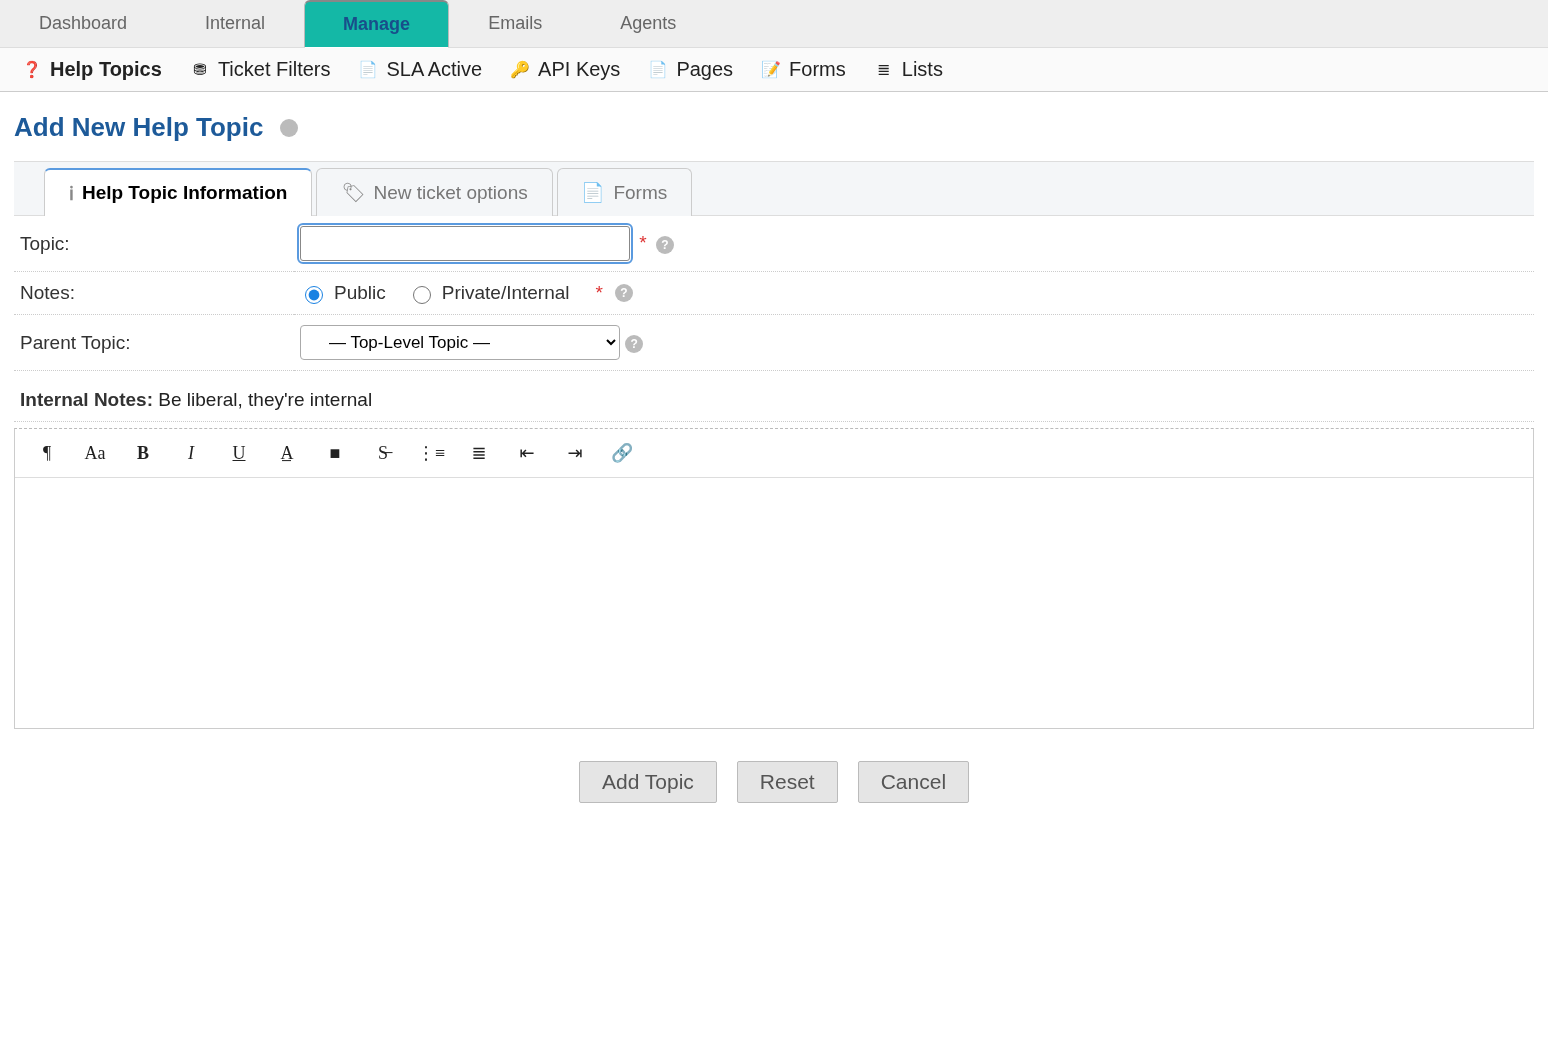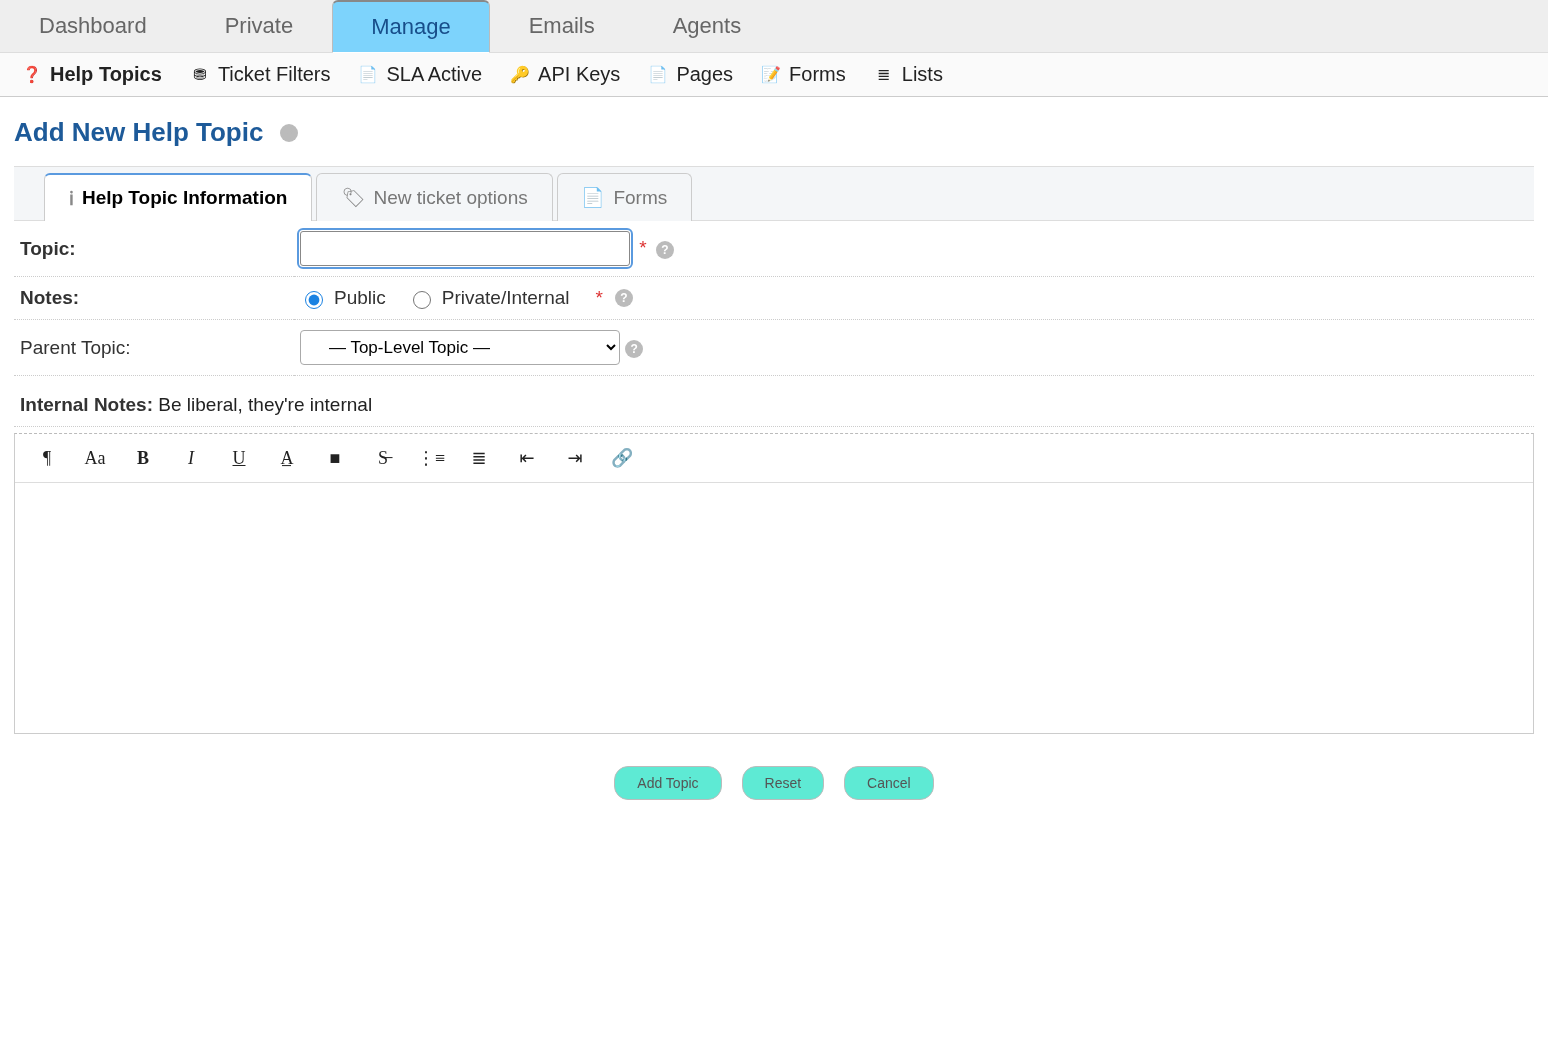--- a/index.html
+++ b/index.html
@@ -19,7 +19,7 @@
   }
   .topnav-item {
     padding: 12px 38px;
-    font-size: 22px;
+    font-size: 18px;
     color: #666;
     cursor: pointer;
     border: 1px solid transparent;

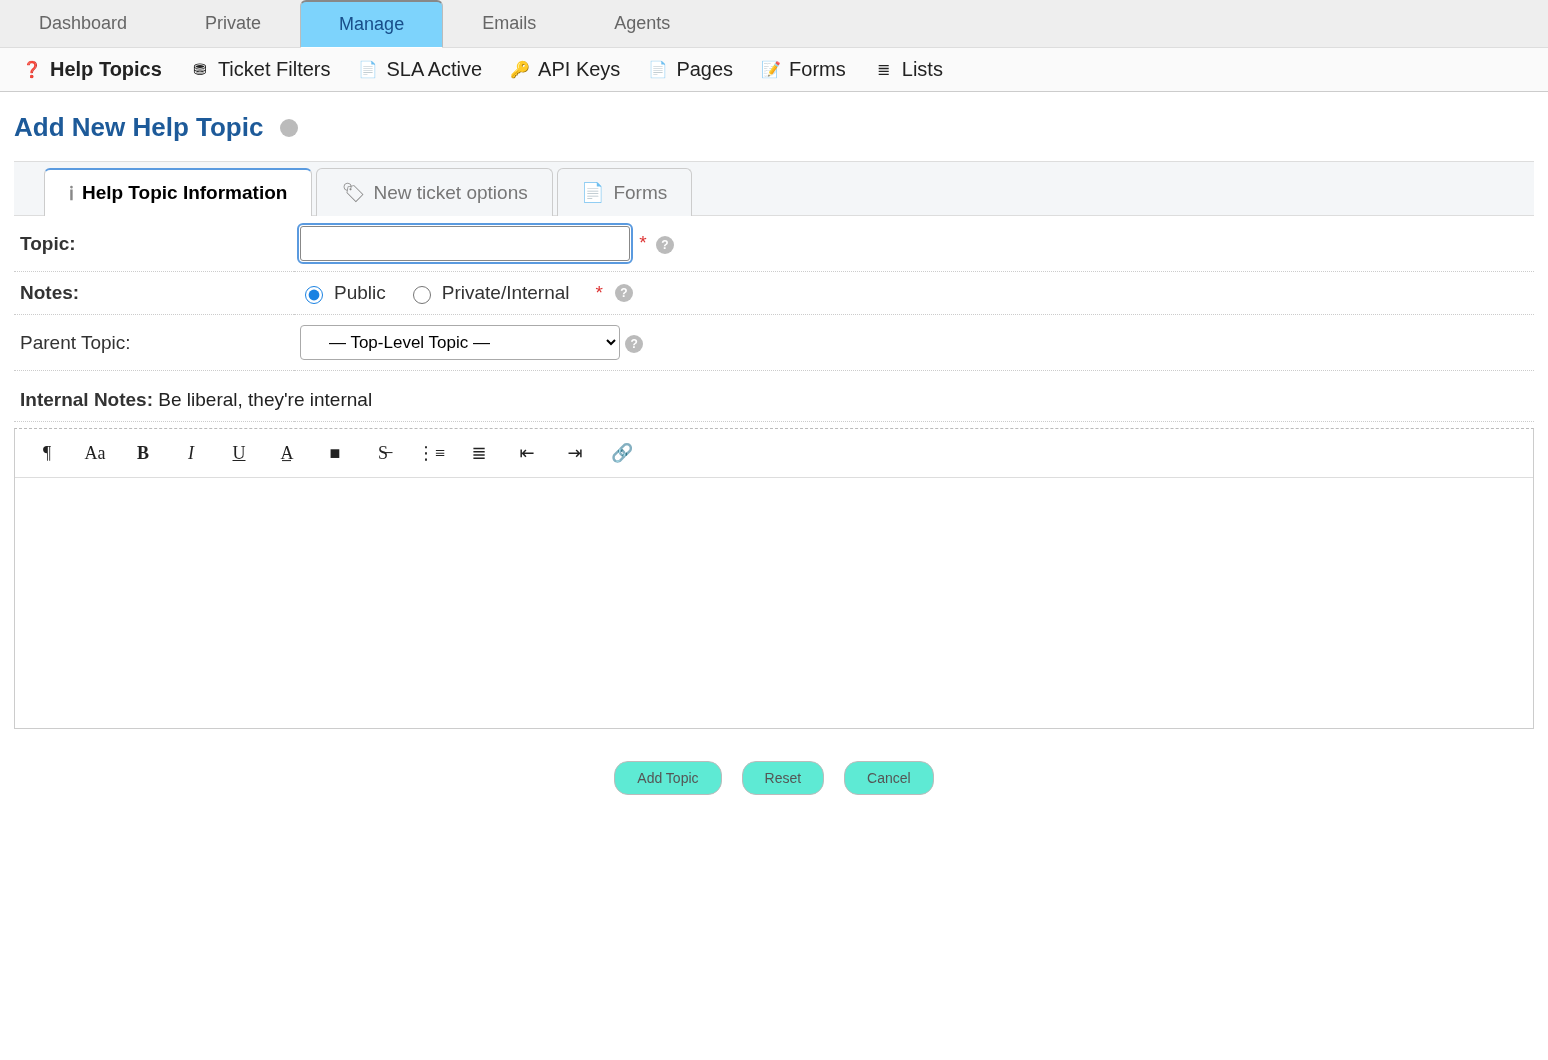--- a/index.html
+++ b/index.html
@@ -180,7 +180,7 @@
 
 <div class="topnav">
   <div class="topnav-item">Dashboard</div>
-  <div class="topnav-item">Private</div>
+  <div class="topnav-item">Internal</div>
   <div class="topnav-item active">Manage</div>
   <div class="topnav-item">Emails</div>
   <div class="topnav-item">Agents</div>

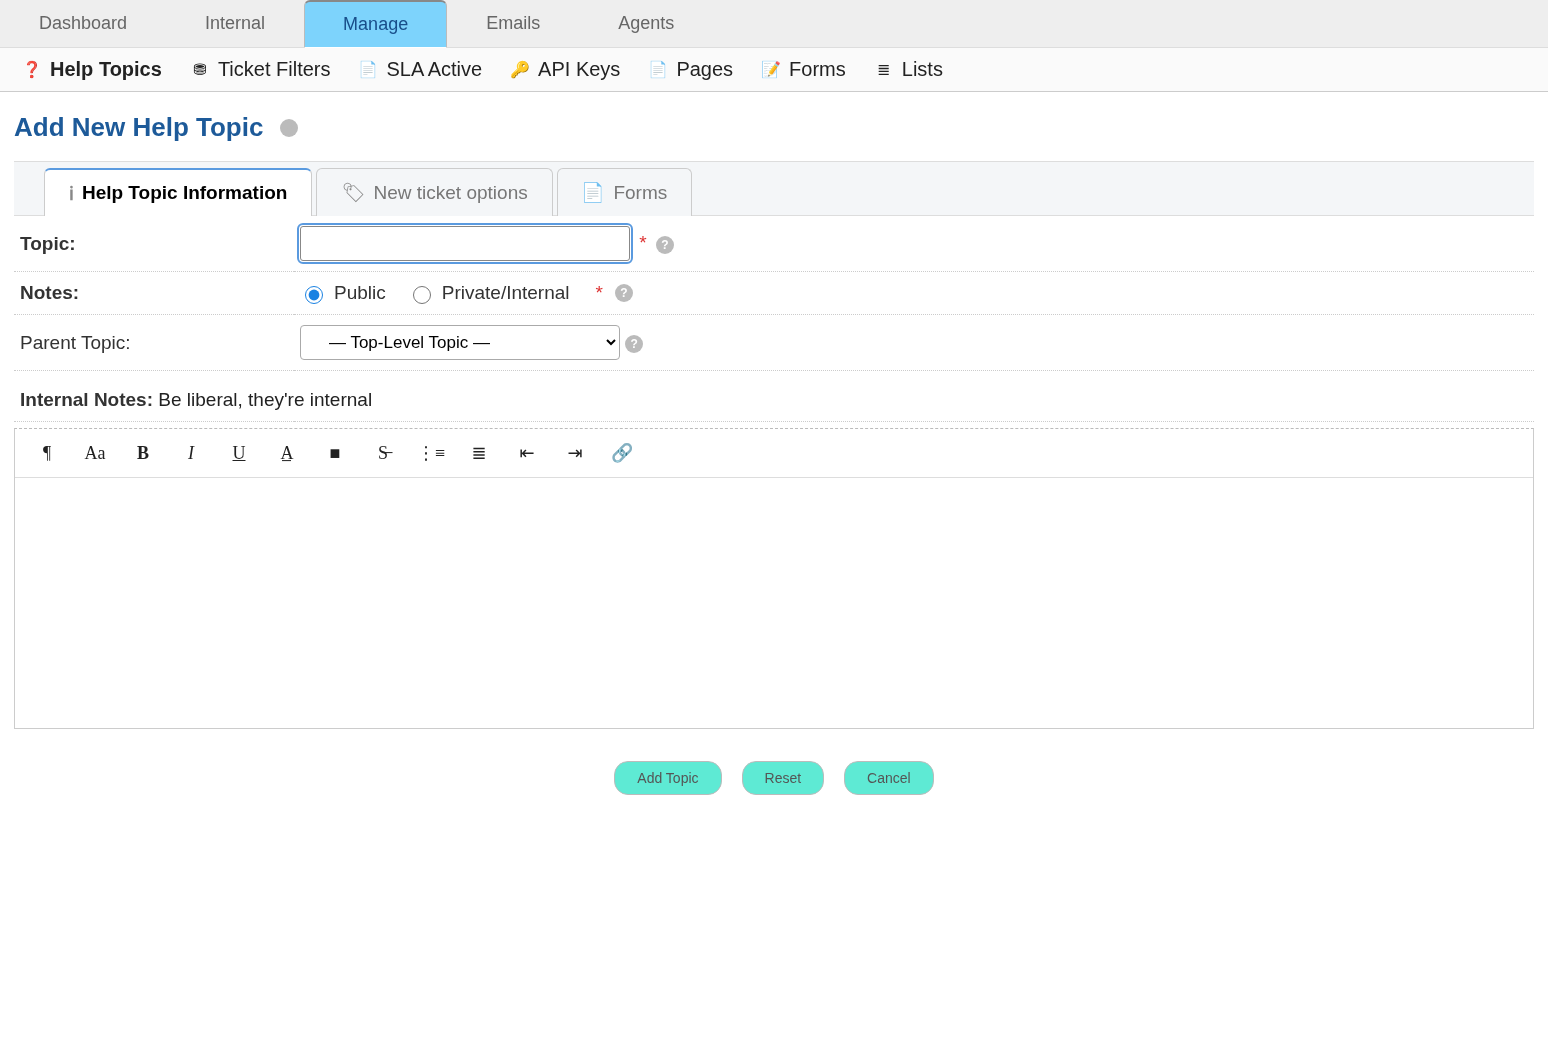--- a/index.html
+++ b/index.html
@@ -26,9 +26,9 @@
     border-bottom: none;
   }
   .topnav-item.active {
-    background: #7dd3fc;
+    background: #14b8a6;
     color: #184e8a;
-    font-weight: 400;
+    font-weight: 700;
     border: 1px solid #bbb;
     border-top: 2px solid #888;
     border-bottom: 1px solid #fff;

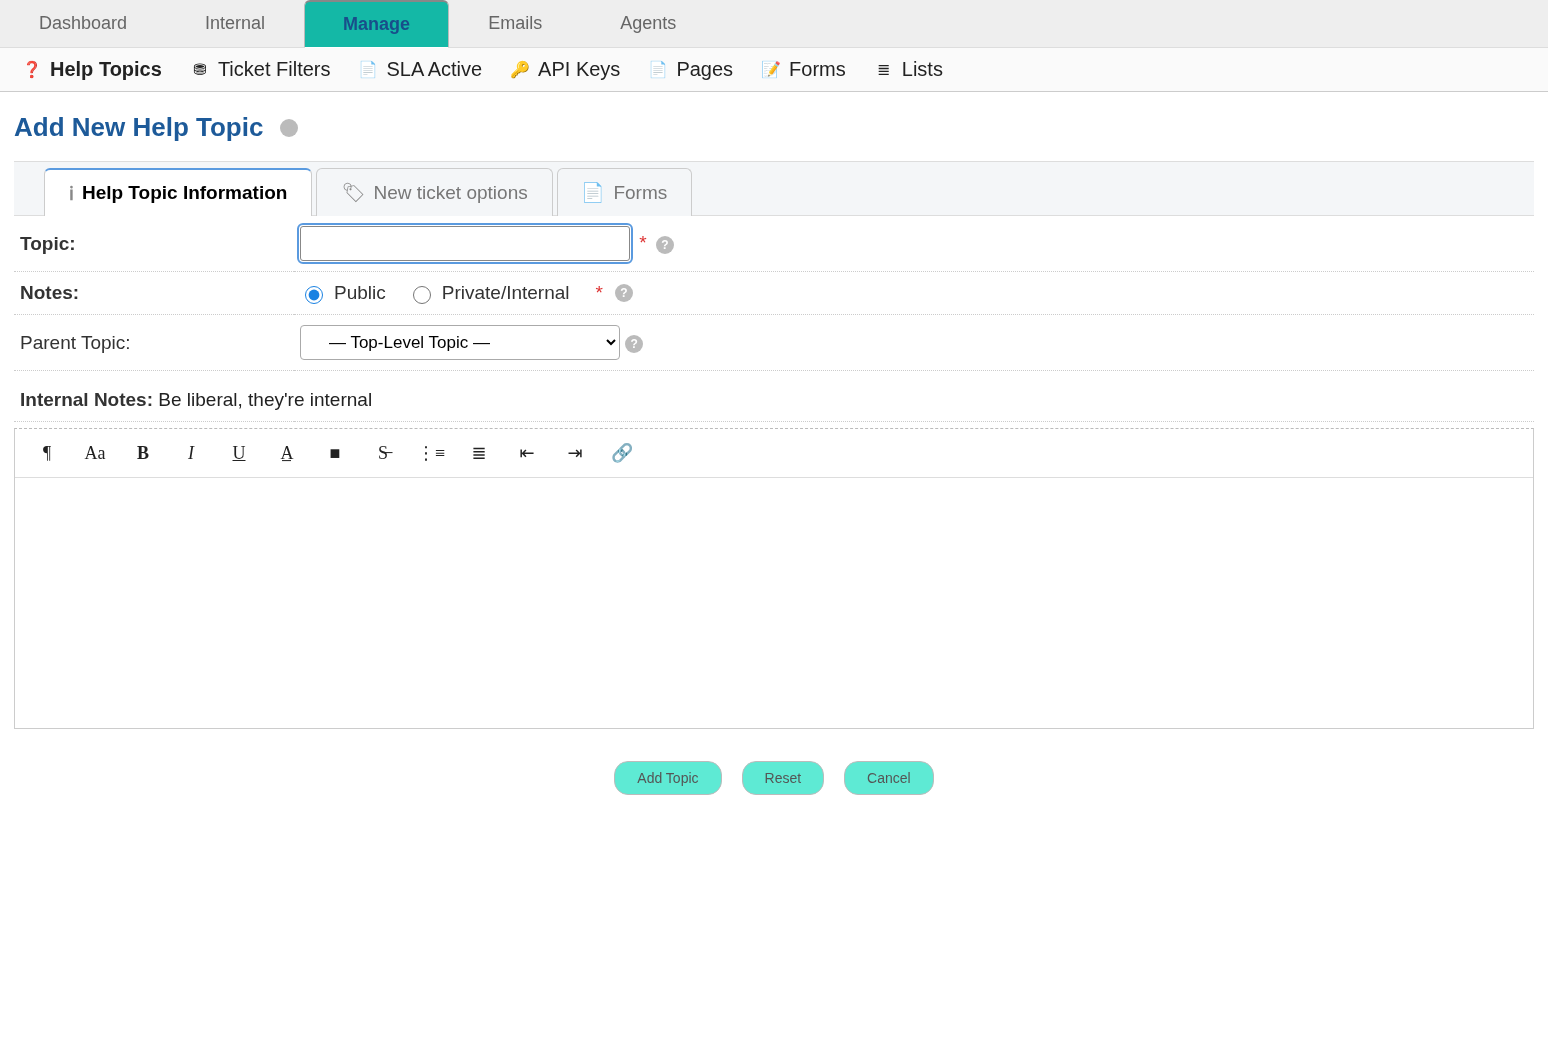--- a/index.html
+++ b/index.html
@@ -103,7 +103,7 @@
   .form-table { width: 100%; border-collapse: collapse; }
   .form-table td { padding: 10px 6px; vertical-align: middle; font-size:19px; }
   .form-table tr { border-bottom: 1px dotted #ccc; }
-  .label-cell { width: 280px; font-weight: 700; }
+  .label-cell { width: 280px; font-weight: 400; }
   .label-cell.normal { font-weight: 400; }
   .req-star { color: #d33; margin: 0 4px; }
   .help-circle {

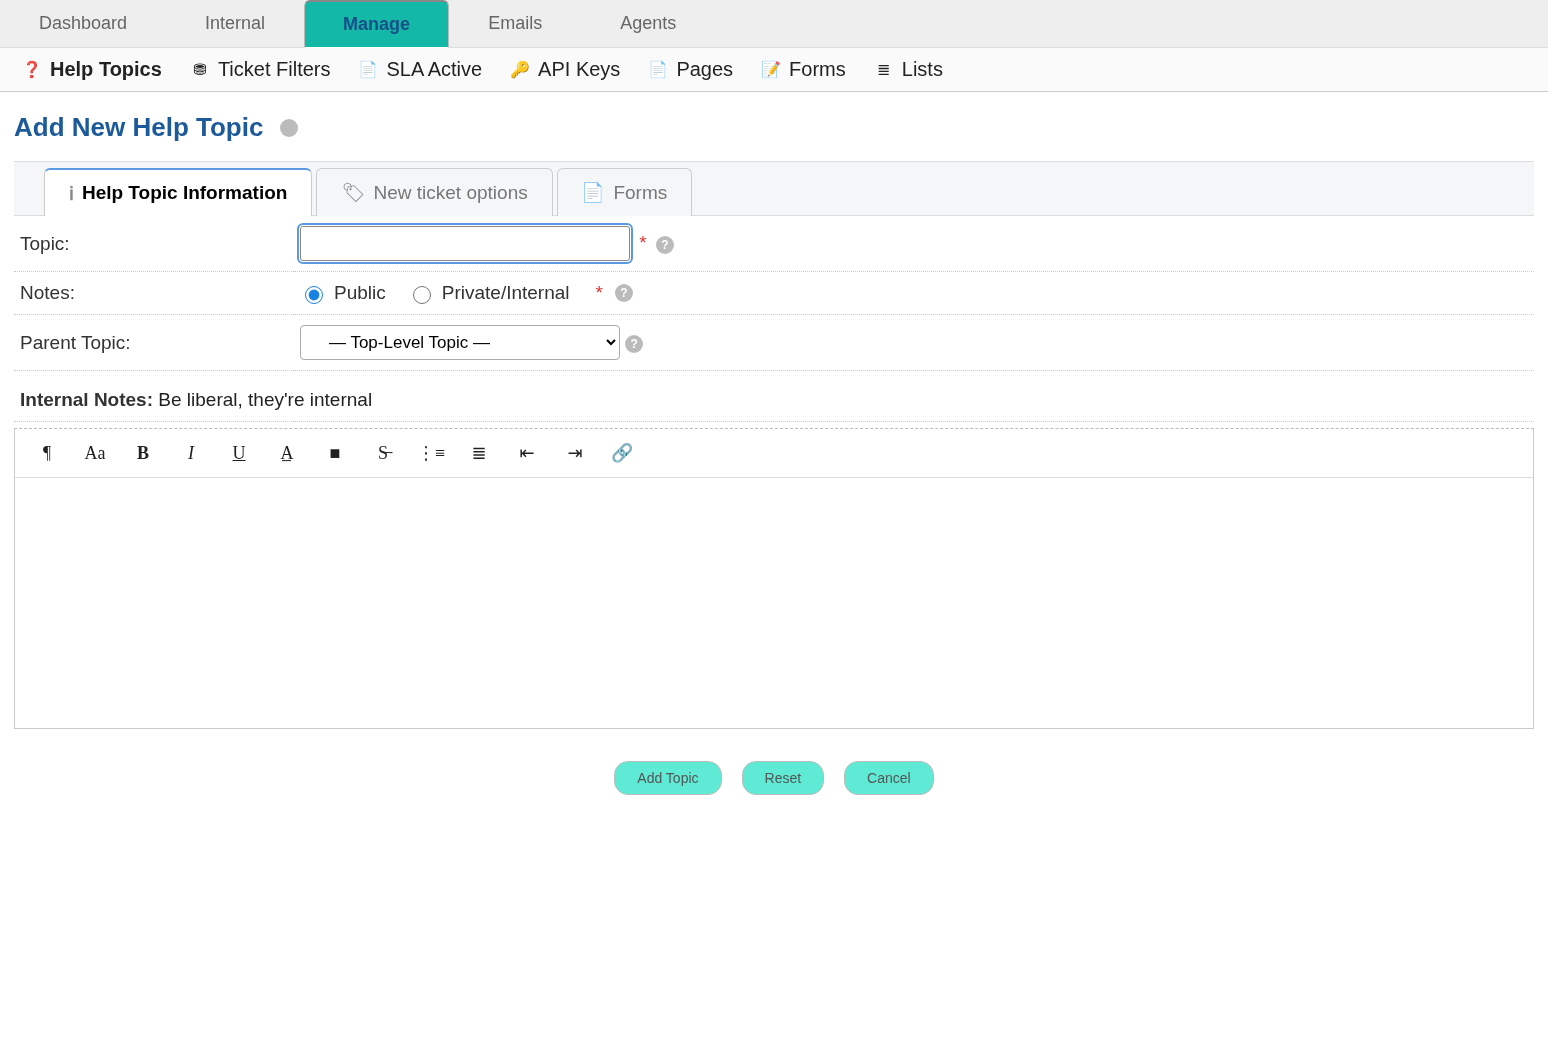--- a/index.html
+++ b/index.html
@@ -167,11 +167,11 @@
   }
   .btn{
     padding:8px 22px;
-    font-size:14px;
+    font-size:21px;
     color:#555;
-    background:#5eead4;
+    background:#e5e5e5;
     border:1px solid #bbb;
-    border-radius:14px;
+    border-radius:2px;
     cursor:pointer;
   }
 </style>

